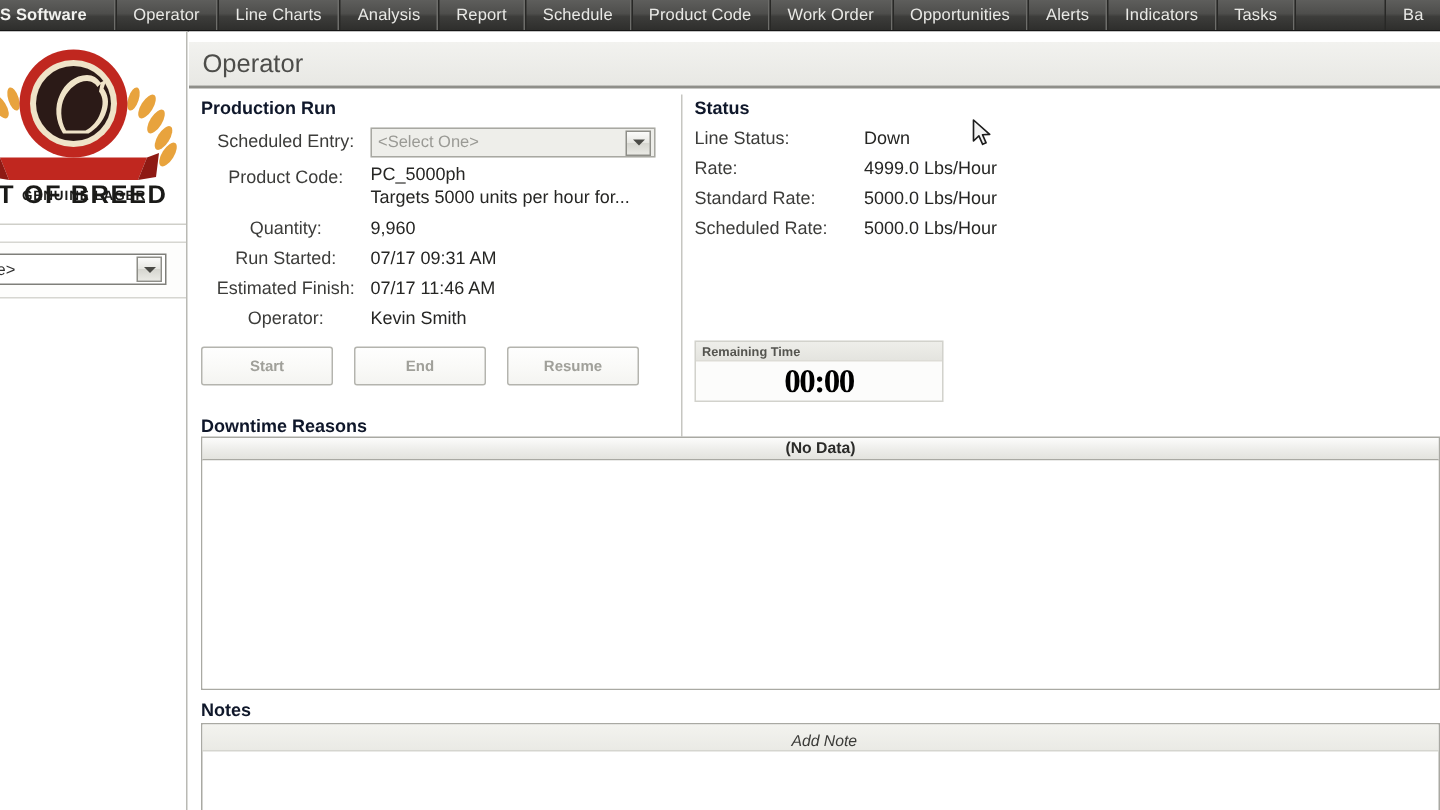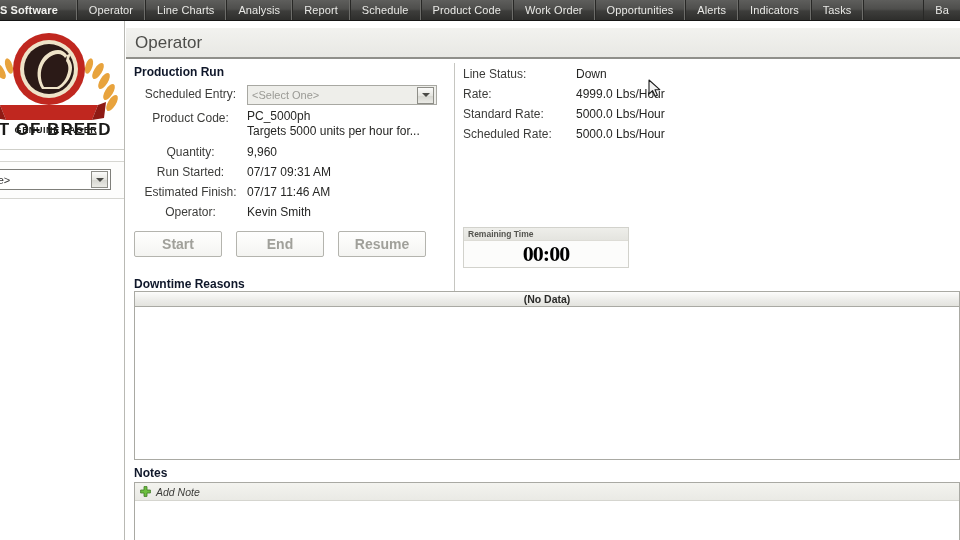--- a/index.html
+++ b/index.html
@@ -372,6 +372,7 @@
   <div id="v-divider"></div>
 
   <div id="status-panel">
+    <div id="status-title" class="section-title">Status</div>
 
     <div class="srow">
       <div class="slabel">Line Status:</div>

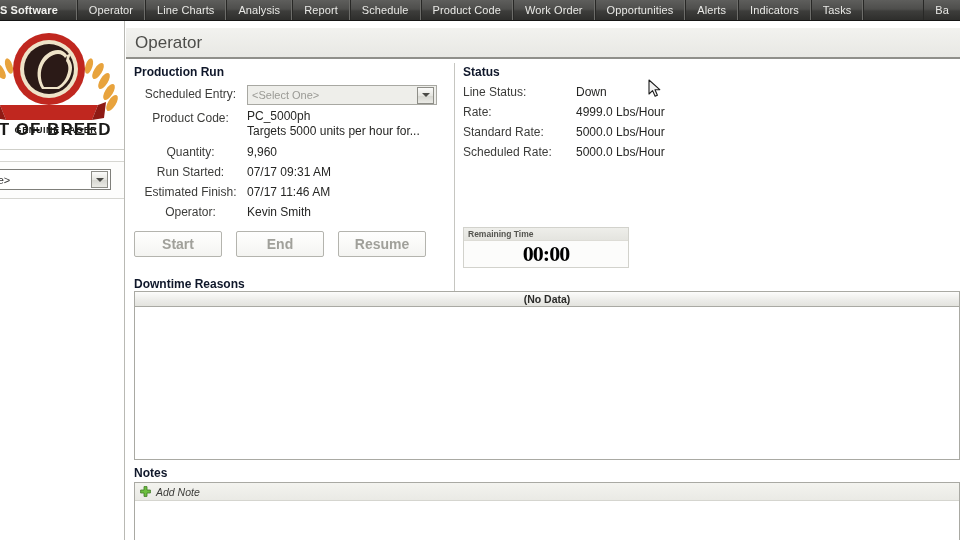--- a/index.html
+++ b/index.html
@@ -136,7 +136,7 @@
     background: linear-gradient(to bottom, #fefefe 0%, #fafaf8 50%, #f4f4f1 100%);
     border: 1px solid #b4b4ae;
     border-radius: 2px;
-    font-size: 14px; font-weight: bold;
+    font-size: 10px; font-weight: bold;
     color: #a0a09a;
     display: flex; align-items: center; justify-content: center;
     font-family: "Liberation Sans", sans-serif;

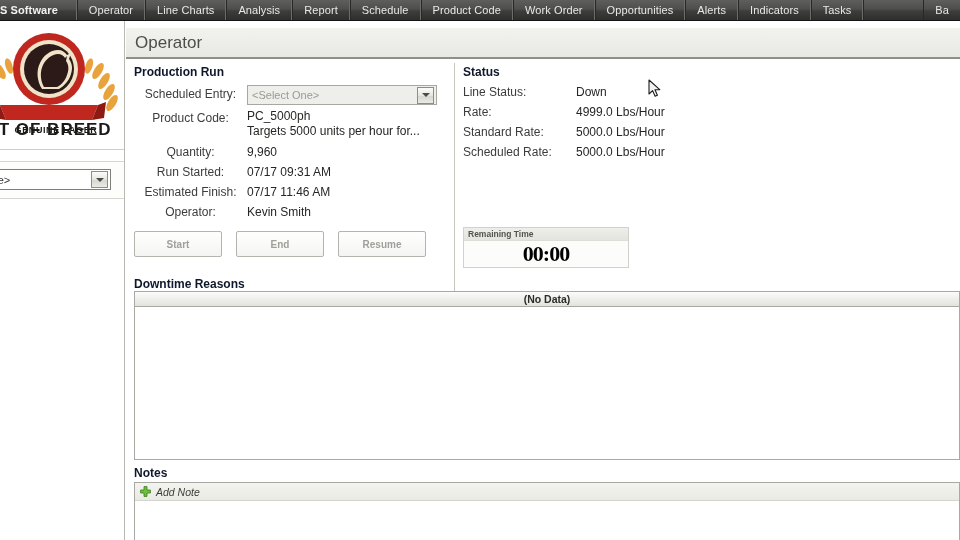--- a/index.html
+++ b/index.html
@@ -206,7 +206,7 @@
     height: 18px;
     background: linear-gradient(to bottom, #f3f3ef 0%, #eaeae5 100%);
     border-bottom: 1px solid #d5d5cf;
-    display: flex; align-items: center; padding-left: 5px; gap: 5px;
+    display: flex; align-items: center; padding-left: 5px; gap: 5px; flex-direction: column;
   }
   #add-note-label {
     font-size: 10.5px; font-style: italic; color: #3b3b38;

